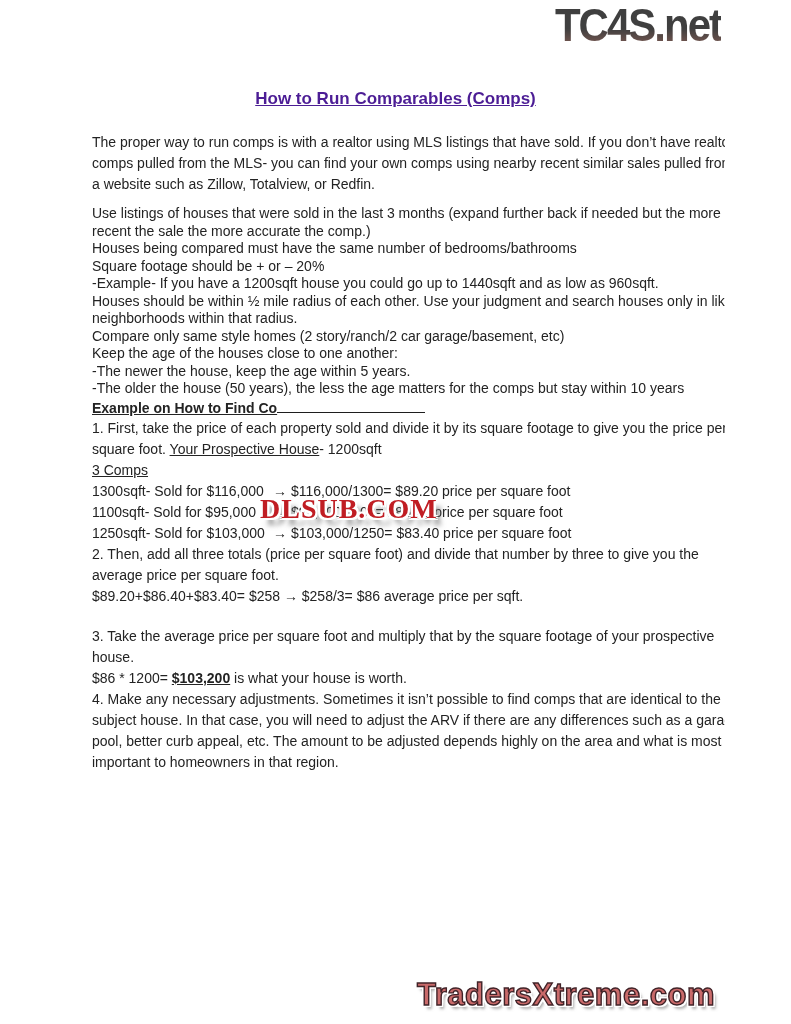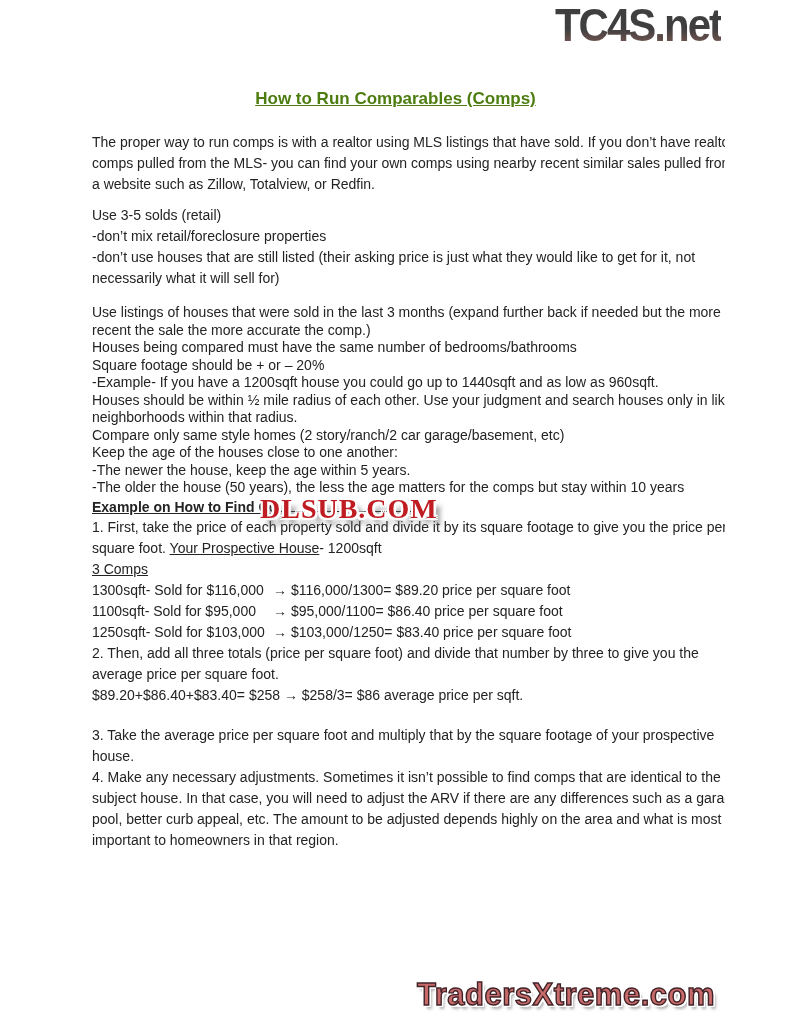--- a/index.html
+++ b/index.html
@@ -12,7 +12,7 @@
 
   .title {
     font-size:17px; font-weight:bold; text-decoration:underline;
-    text-align:center; margin:0 0 22px 0; line-height:22px; color:#4d7c0f;
+    text-align:center; margin:0 0 22px 0; line-height:22px; color:#4c1d95;
   }
 
   .para { margin:0; white-space:pre; font-size:14px; }

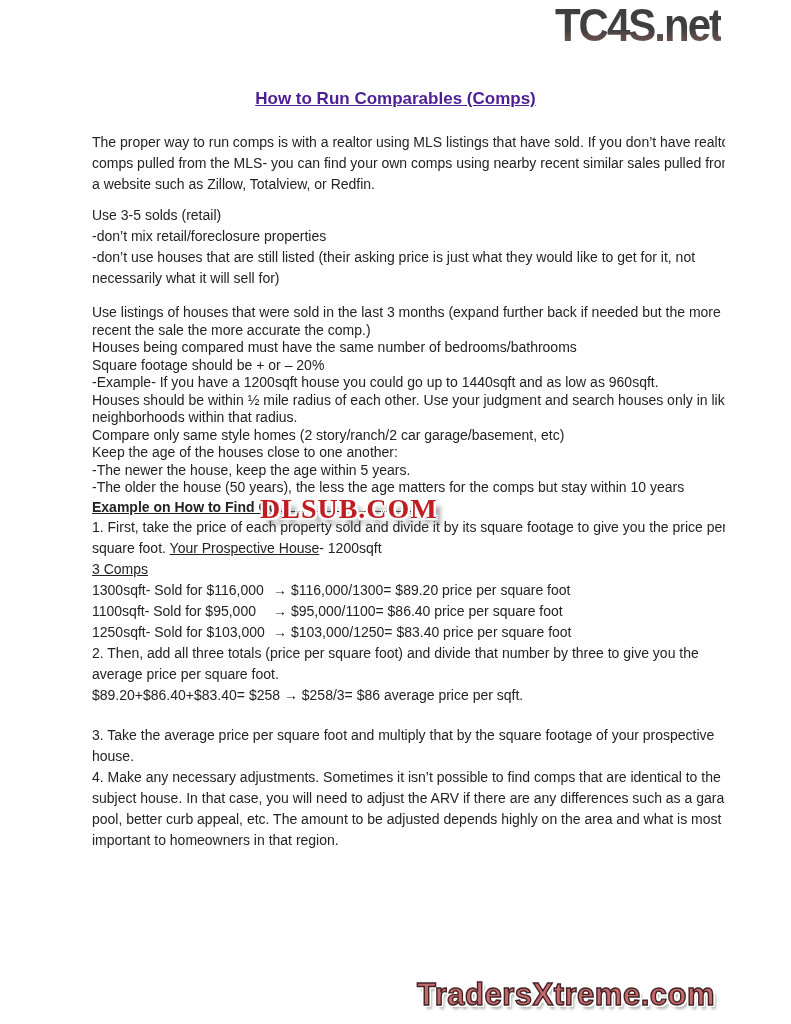--- a/index.html
+++ b/index.html
@@ -76,10 +76,6 @@
 comps pulled from the MLS- you can find your own comps using nearby recent similar sales pulled from
 a website such as Zillow, Totalview, or Redfin.</p>
 
-    <p class="para lh21 mb15">Use 3-5 solds (retail)
--don’t mix retail/foreclosure properties
--don’t use houses that are still listed (their asking price is just what they would like to get for it, not
-necessarily what it will sell for)</p>
 
     <p class="para lh18 mb20">Use listings of houses that were sold in the last 3 months (expand further back if needed but the more
 recent the sale the more accurate the comp.)

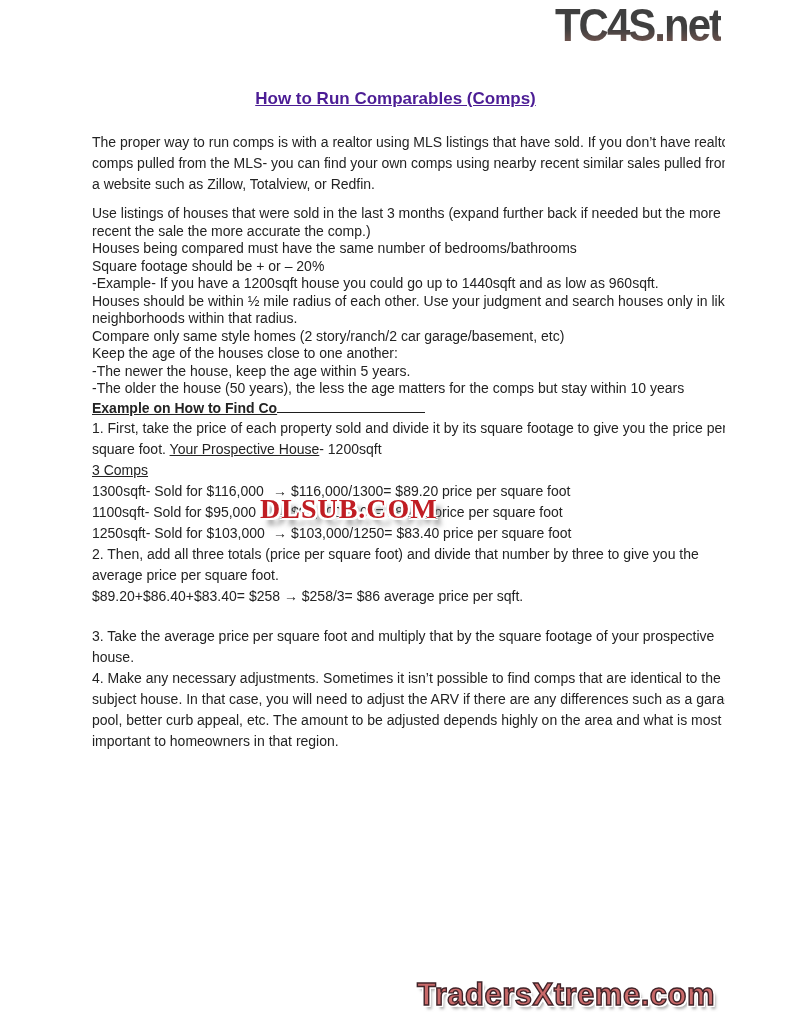--- a/index.html
+++ b/index.html
@@ -107,6 +107,7 @@
     <div class="block mb19">
       <div class="line">3. Take the average price per square foot and multiply that by the square footage of your prospective</div>
       <div class="line">house.</div>
+      <div class="line"><span>$86 * 1200= </span><span class="bold ul">$103,200</span><span> is what your house is worth.</span></div>
     </div>
 
     <p class="para lh21">4. Make any necessary adjustments. Sometimes it isn’t possible to find comps that are identical to the

